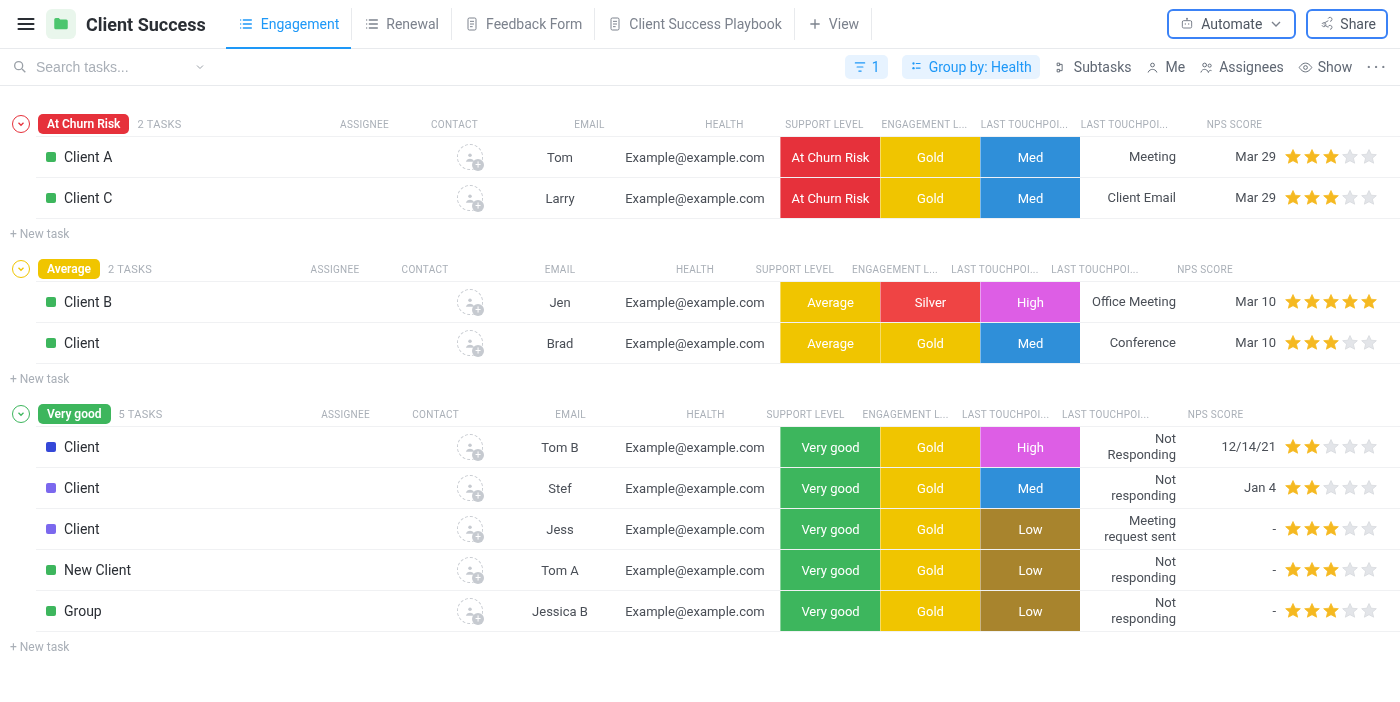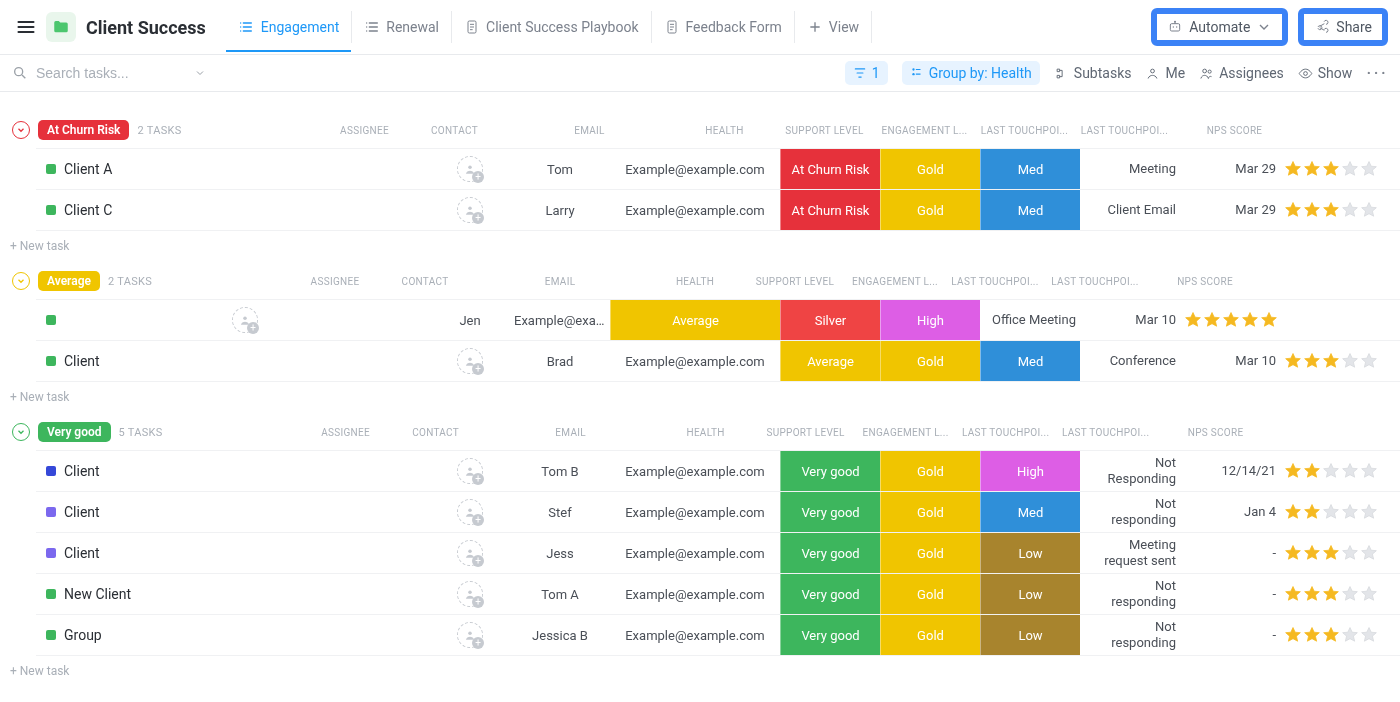--- a/index.html
+++ b/index.html
@@ -100,14 +100,14 @@
           <rect x="6" y="3" width="12" height="18" rx="2" fill="none" stroke="#7c828d" stroke-width="1.5"></rect>
           <path d="M9 8h6M9 12h6M9 16h4" stroke="#7c828d" stroke-width="1.5"></path>
         </svg>
-        <span>Client Success Playbook</span>
+        <span>Feedback Form</span>
       </div>
       <div class="tab">
         <svg viewBox="0 0 24 24">
           <rect x="6" y="3" width="12" height="18" rx="2" fill="none" stroke="#7c828d" stroke-width="1.5"></rect>
           <path d="M9 8h6M9 12h6M9 16h4" stroke="#7c828d" stroke-width="1.5"></path>
         </svg>
-        <span>Feedback Form</span>
+        <span>Client Success Playbook</span>
       </div>
       <div class="tab add">
         <svg viewBox="0 0 24 24">

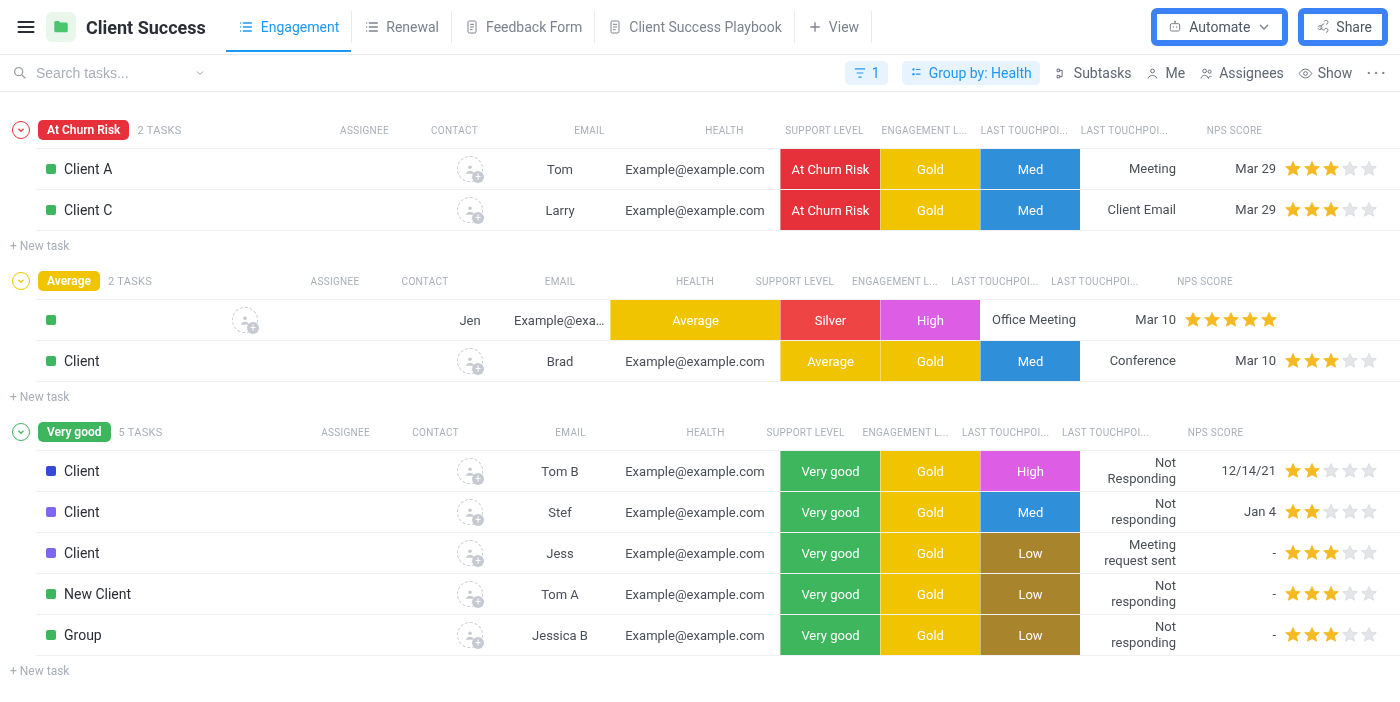--- a/index.html
+++ b/index.html
@@ -20,7 +20,7 @@
   .tab.add { }
   .spacer { flex: 1; }
   .header-right { display: flex; align-items: center; gap: 10px; }
-  .btn-outline { display: flex; align-items: center; gap: 6px; border: 6px solid #3b82f6; border-radius: 6px; padding: 5px 10px; cursor: pointer; color: #4f5762; }
+  .btn-outline { display: flex; align-items: center; gap: 6px; border: 2px solid #3b82f6; border-radius: 6px; padding: 5px 10px; cursor: pointer; color: #4f5762; }
   .btn-outline svg { width: 16px; height: 16px; }
   
   

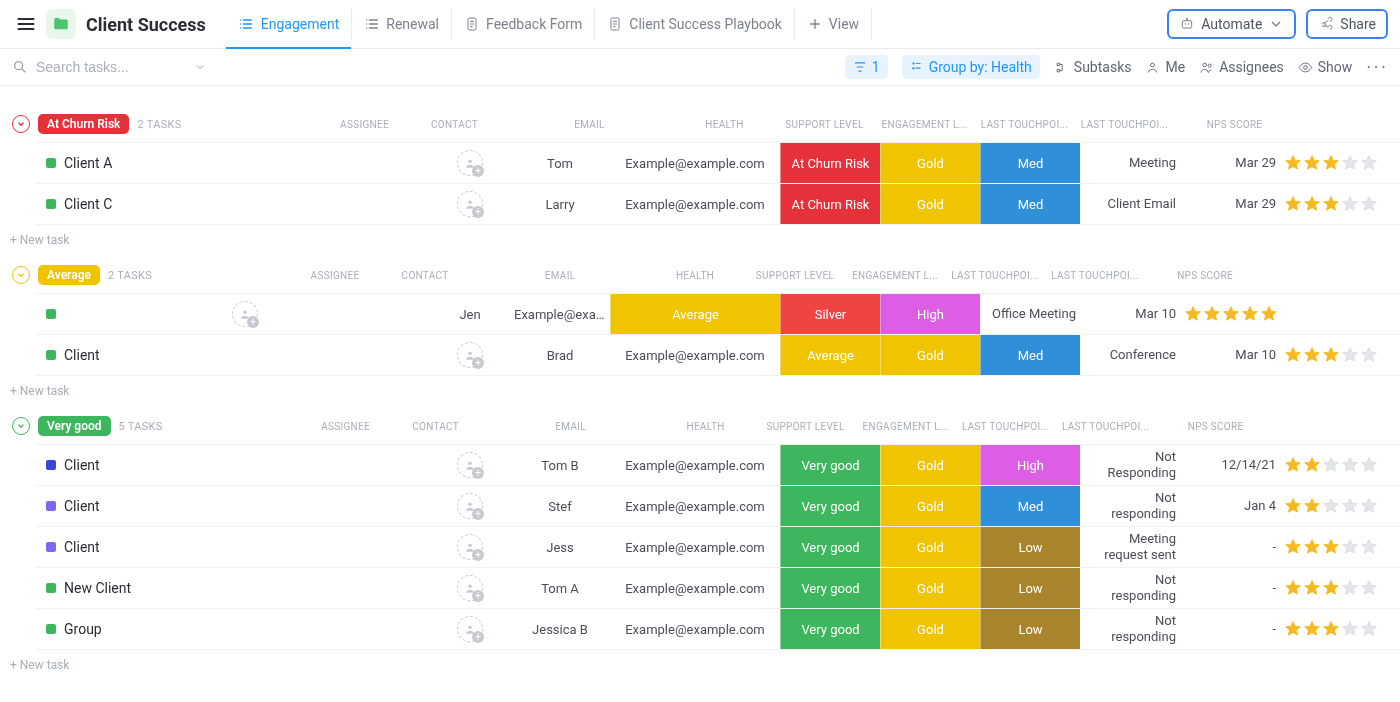--- a/index.html
+++ b/index.html
@@ -49,7 +49,7 @@
   .col-headers span { text-align: center; overflow: hidden; text-overflow: ellipsis; white-space: nowrap; }
   
   
-  .rows { margin-top: 8px; padding-left: 36px; }
+  .rows { margin-top: 2px; padding-left: 36px; }
   .row { display: grid; grid-template-columns: 24px 1fr 80px 100px 170px 100px 100px 100px 100px 100px 120px; align-items: center; border-top: 1px solid #f0f1f3; min-height: 40px; }
   .row:first-child { border-top: 1px solid #f0f1f3; }
   .row:last-child { border-bottom: 1px solid #f0f1f3; }

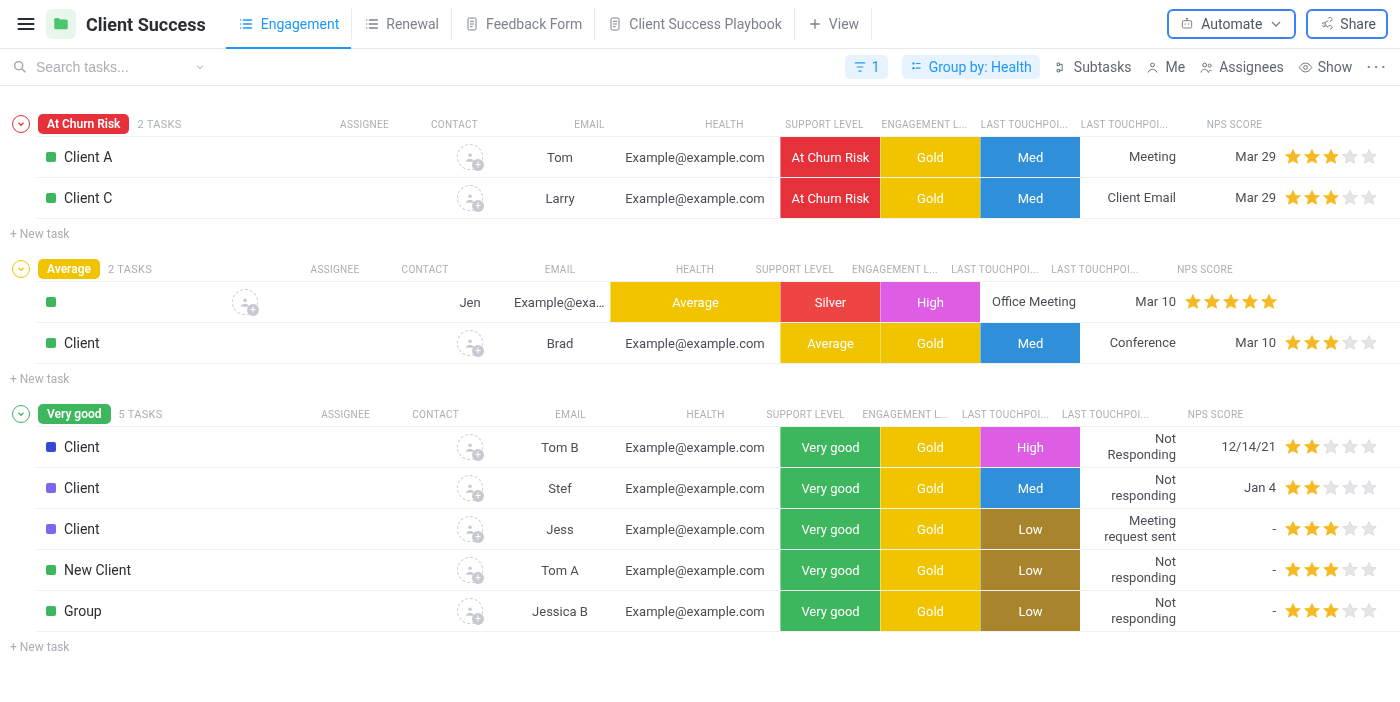--- a/index.html
+++ b/index.html
@@ -320,6 +320,7 @@
     <div class="rows">
         <div class="row">
       <div class="status-dot" style="background:#3db65d"></div>
+      <div class="row-name">Client B</div>
       <div class="assignee">
             <div class="assignee-circ">
               <svg viewBox="0 0 24 24">

